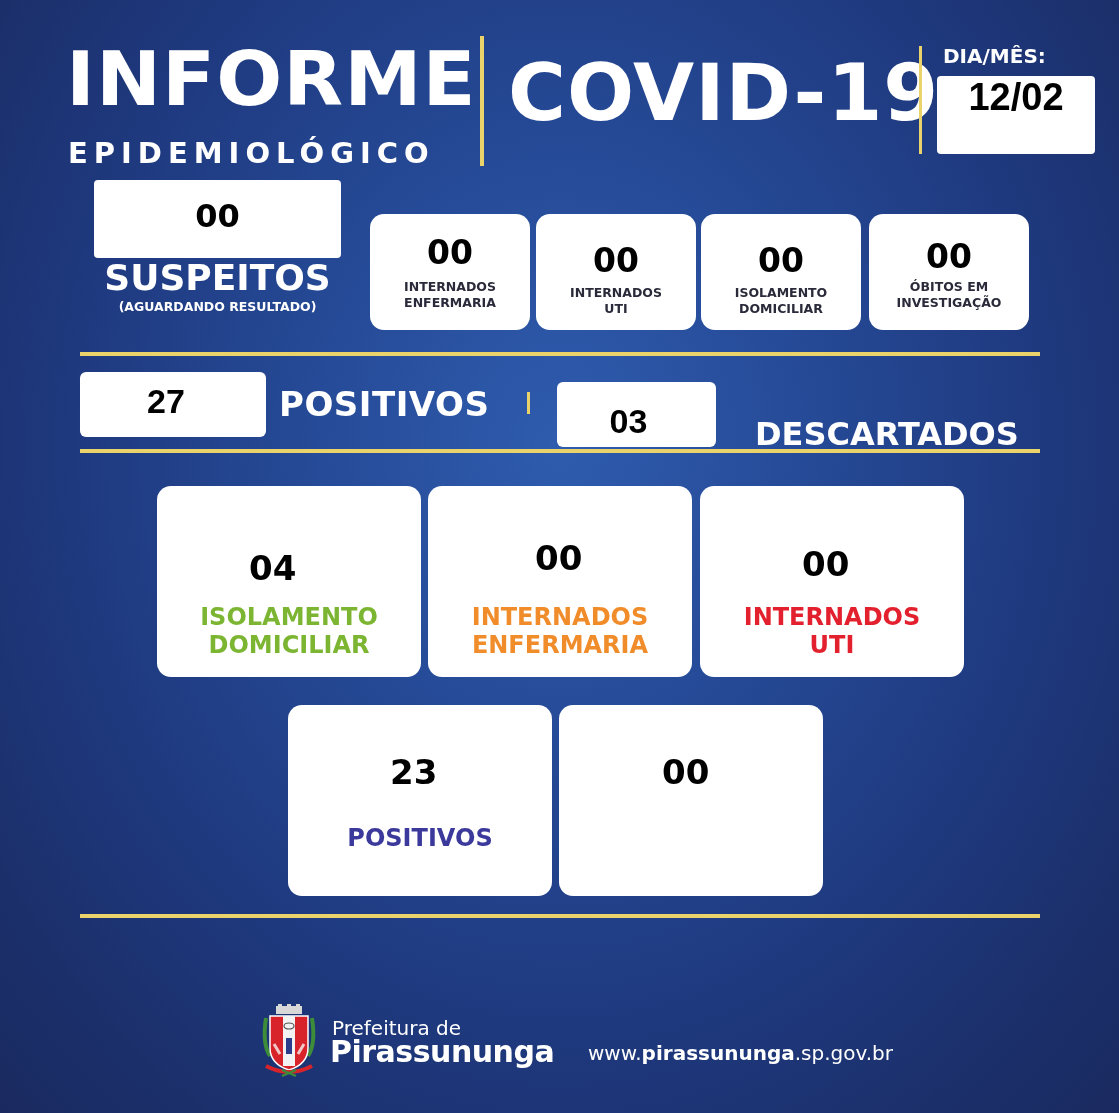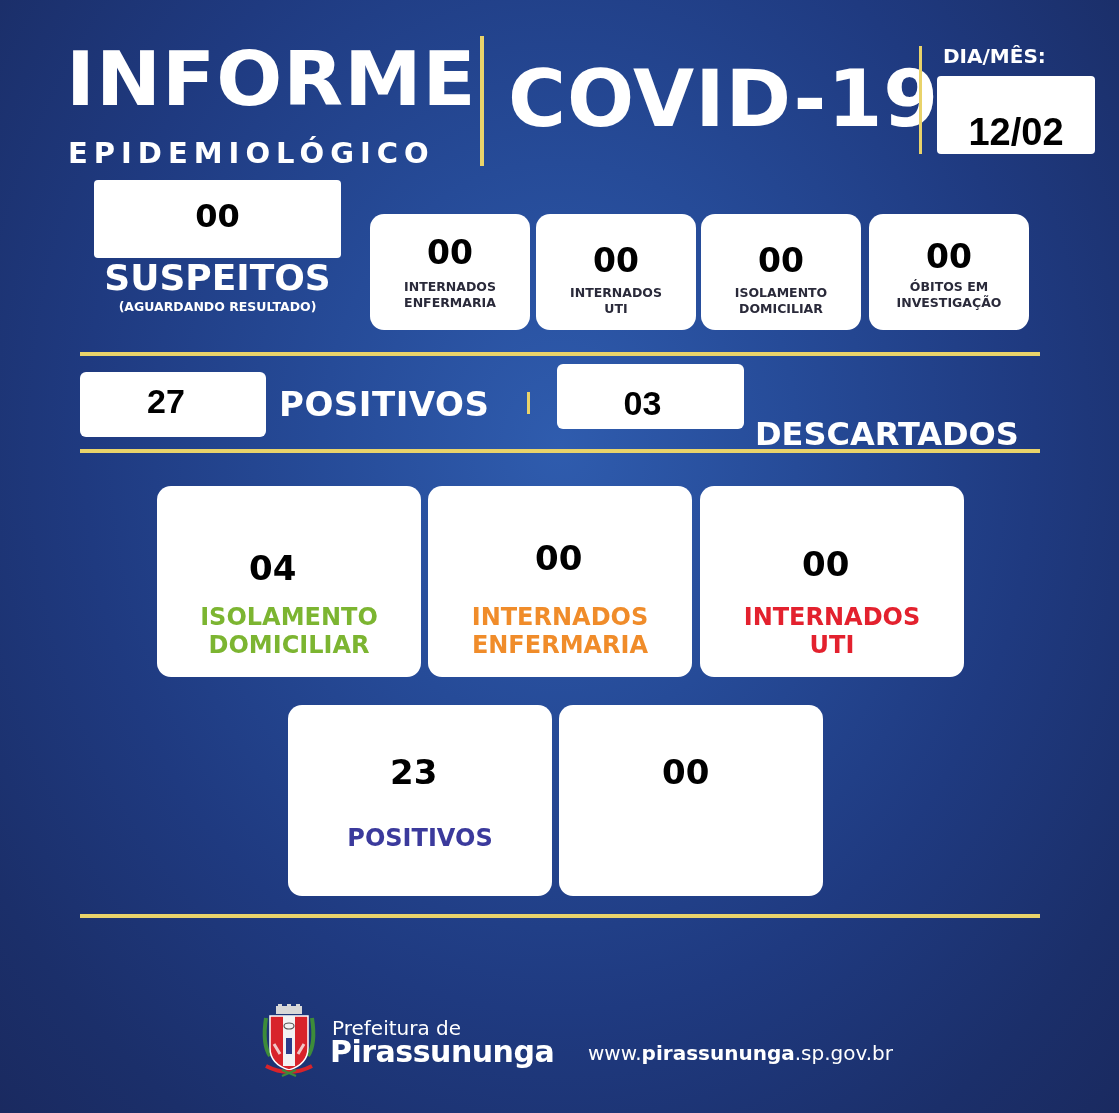--- a/index.html
+++ b/index.html
@@ -15,7 +15,7 @@
   .informe { left: 66px; top: 42px; font-size: 74px; letter-spacing: 1px; line-height: 1; color: #fff; transform: scaleX(1.05); transform-origin: left; }
   .epidem { left: 68px; top: 136px; font-size: 29px; letter-spacing: 6px; color: #fff; }
   .vline-y { background: #e9d36a; width: 4px; }
-  .covid { left: 508px; top: 60px; font-size: 79px; line-height: 1; color: #fff; letter-spacing: 1px; }
+  .covid { left: 508px; top: 54px; font-size: 79px; line-height: 1; color: #fff; letter-spacing: 1px; }
   .diames { left: 943px; top: 44px; font-size: 20px; color: #fff; }
   .datebox { left: 937px; top: 76px; width: 158px; height: 78px; background: #fff; border-radius: 4px; display:flex; align-items:flex-end; justify-content:center; color:#000; font-family:"Liberation Sans", sans-serif; font-weight:bold; font-size: 38px; }
   .suspbox { left: 94px; top: 180px; width: 247px; height: 78px; background: #fff; border-radius: 4px; display:flex; align-items:center; justify-content:center; color:#000; font-size: 32px; font-weight: bold; padding-bottom: 6px; }

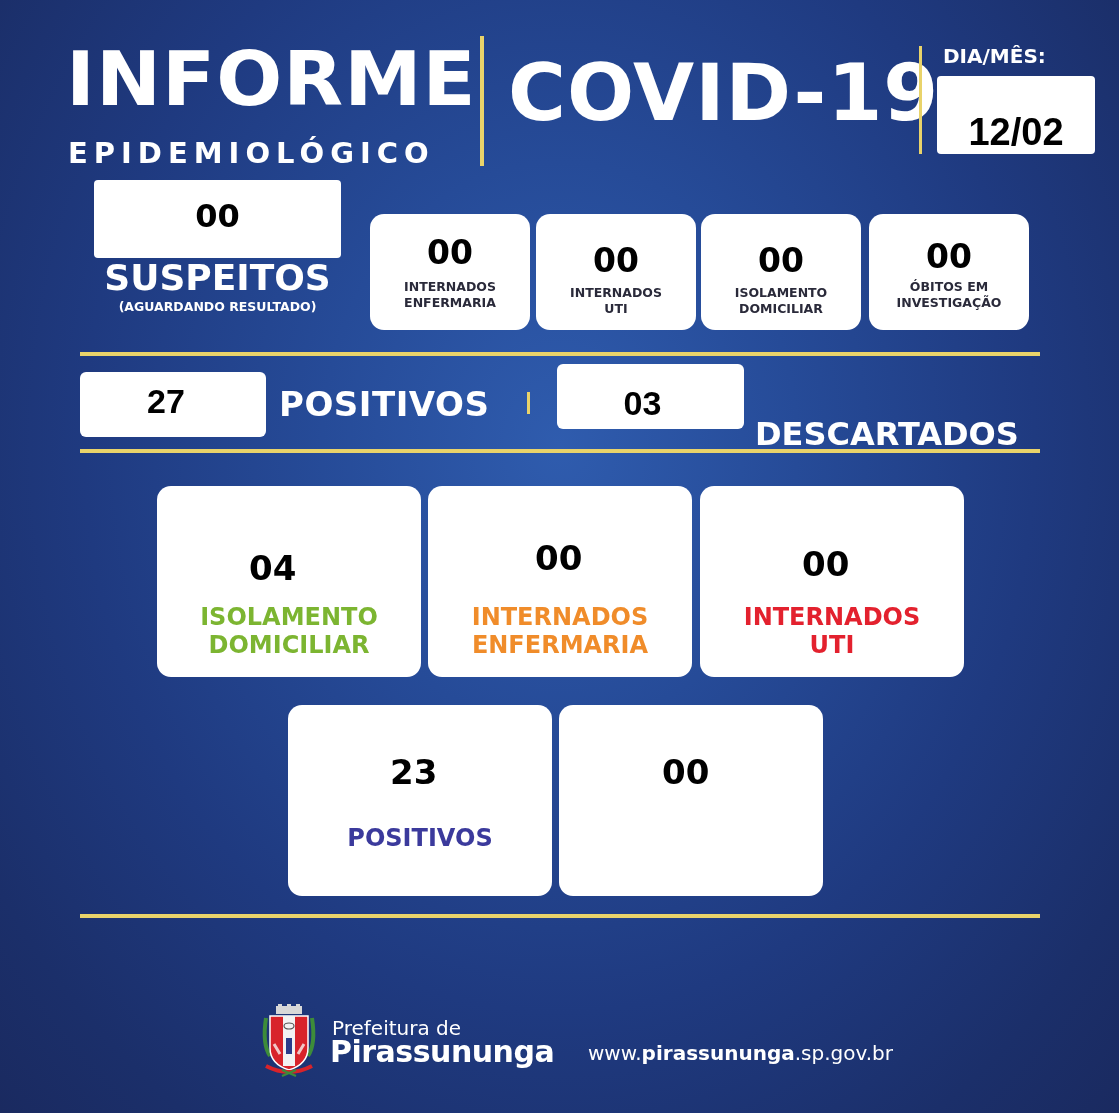--- a/index.html
+++ b/index.html
@@ -17,7 +17,7 @@
   .vline-y { background: #e9d36a; width: 4px; }
   .covid { left: 508px; top: 54px; font-size: 79px; line-height: 1; color: #fff; letter-spacing: 1px; }
   .diames { left: 943px; top: 44px; font-size: 20px; color: #fff; }
-  .datebox { left: 937px; top: 76px; width: 158px; height: 78px; background: #fff; border-radius: 4px; display:flex; align-items:flex-end; justify-content:center; color:#000; font-family:"Liberation Sans", sans-serif; font-weight:bold; font-size: 38px; }
+  .datebox { left: 937px; top: 76px; width: 158px; height: 78px; background: #fff; border-radius: 4px; display:flex; align-items:flex-start; justify-content:center; color:#000; font-family:"Liberation Sans", sans-serif; font-weight:bold; font-size: 38px; }
   .suspbox { left: 94px; top: 180px; width: 247px; height: 78px; background: #fff; border-radius: 4px; display:flex; align-items:center; justify-content:center; color:#000; font-size: 32px; font-weight: bold; padding-bottom: 6px; }
   .susplabel { left: 94px; top: 260px; width: 247px; text-align:center; font-size: 36px; color:#fff; line-height:1; }
   .suspsub { left: 94px; top: 299px; width: 247px; text-align:center; font-size: 12.5px; color:#fff; }

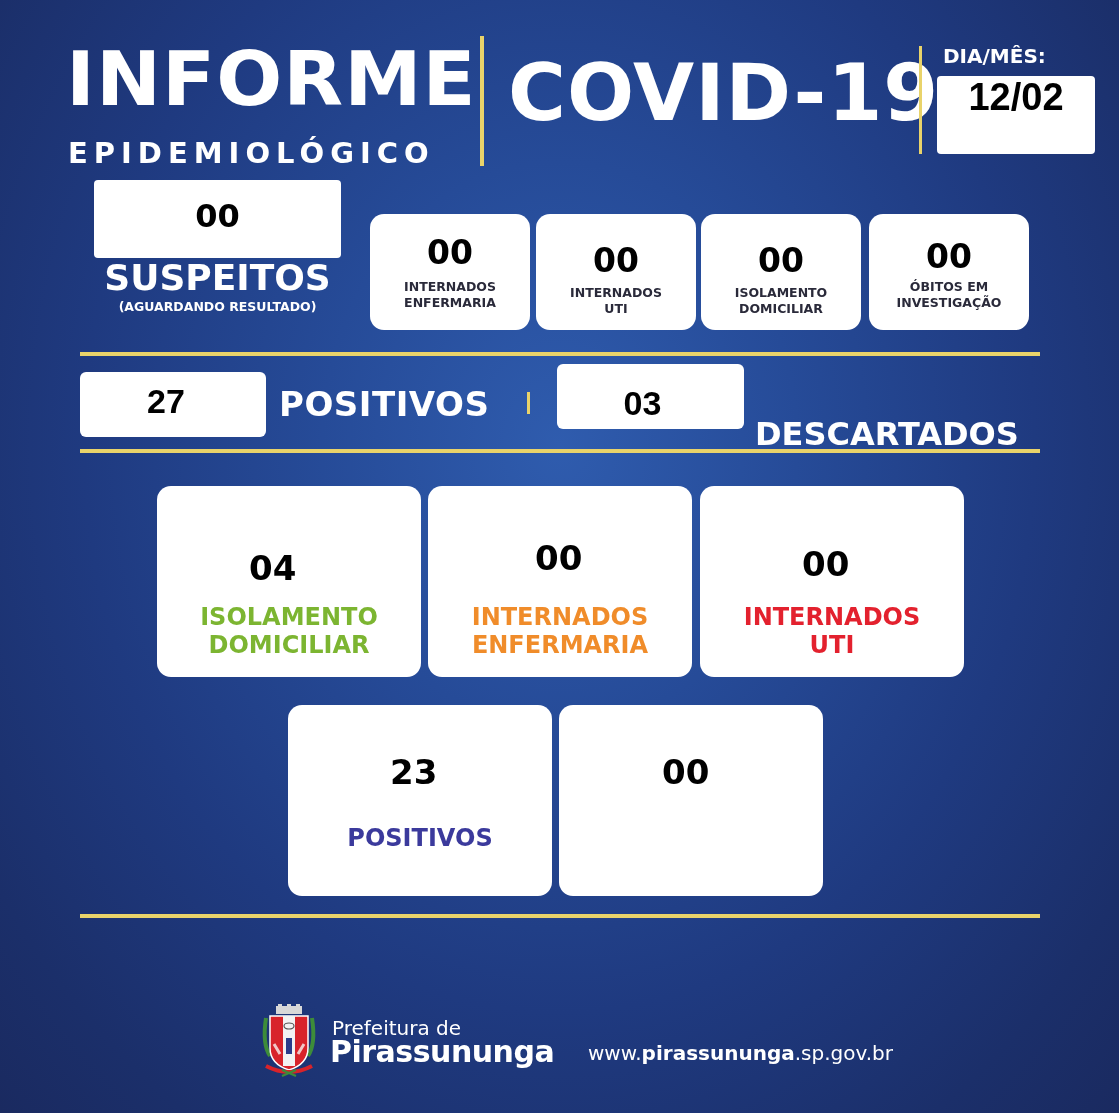--- a/index.html
+++ b/index.html
@@ -94,7 +94,7 @@
   </div>
 <div class="abs biglabel" style="left:279px; top:387px; letter-spacing:0.5px;">POSITIVOS</div>
 <div class="abs vline-y" style="left:527px; top:392px; height:22px; width:3px;"></div>
-<div class="abs whitebox" style="left:557px; top:364px; width:187px; height:65px; align-items:flex-end; padding-bottom:6px; padding-right:16px;">
+<div class="abs whitebox" style="left:557px; top:382px; width:159px; height:65px; align-items:flex-end; padding-bottom:6px; padding-right:16px;">
     <span>03</span>
   </div>
 <div class="abs biglabel" style="left:755px; top:387px; font-size:32px;margin-top:31px;">DESCARTADOS</div>

